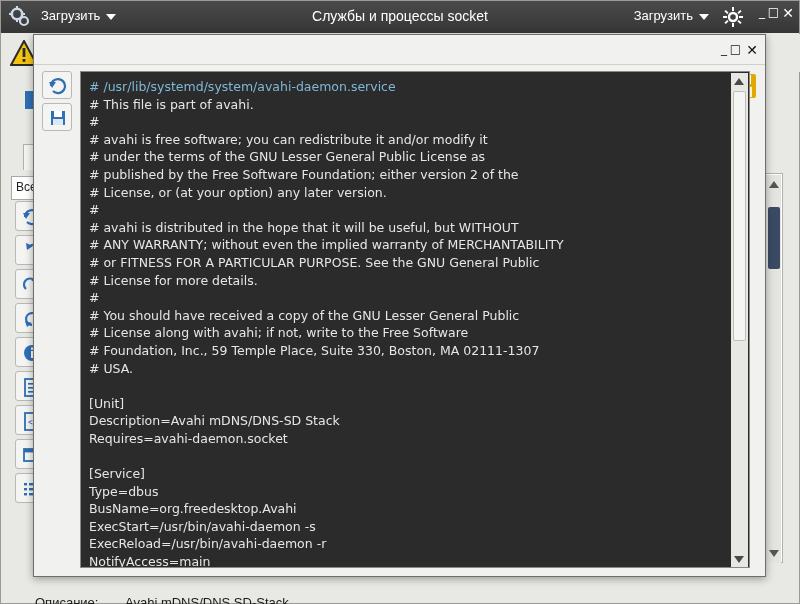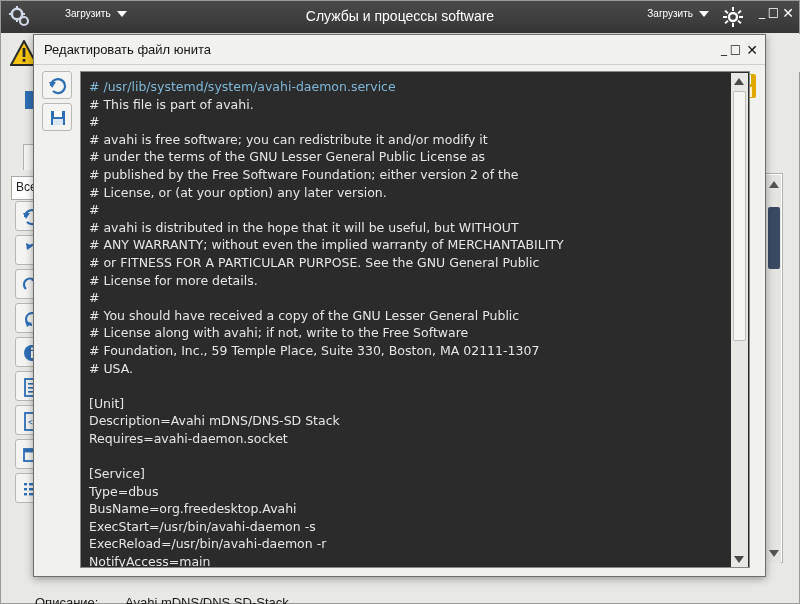--- a/index.html
+++ b/index.html
@@ -52,10 +52,9 @@
   .toolbtn {
     position: absolute;
     color: #ffffff;
-    font-size: 10px;
+    font-size: 13px;
     top: 7px;
     cursor: default;
-    margin-left: 24px;
   }
   .load-btn { left: 40px; }
   .save-btn { right: 90px; }

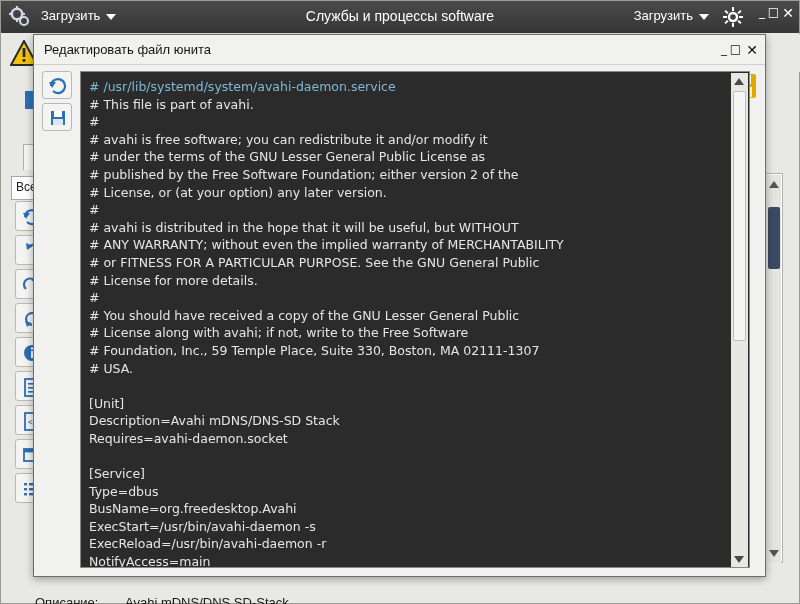--- a/index.html
+++ b/index.html
@@ -309,7 +309,7 @@
         <span>Загрузить</span><span class="caret"></span>
       </div>
 
-      <div class="main-title">Службы и процессы software</div>
+      <div class="main-title">Службы и процессы socket</div>
 
       <div class="toolbtn save-btn">
         <span>Загрузить</span><span class="caret"></span>

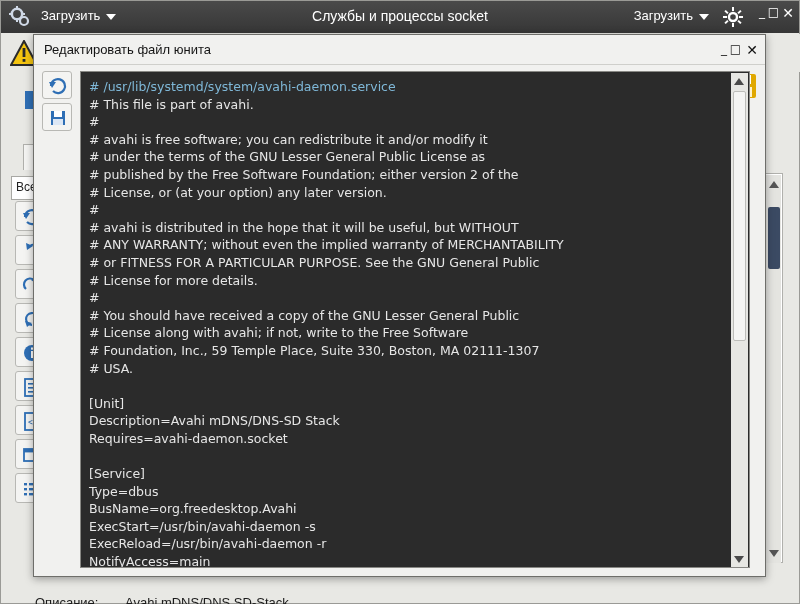--- a/index.html
+++ b/index.html
@@ -437,7 +437,6 @@
   <div class="dialog">
 
     <div class="dlg-titlebar">
-      <span class="dlg-title">Редактировать файл юнита</span>
       <span class="dlg-ctrl dc-min">_</span>
       <span class="dlg-ctrl dc-max">□</span>
       <span class="dlg-ctrl dc-close">✕</span>

